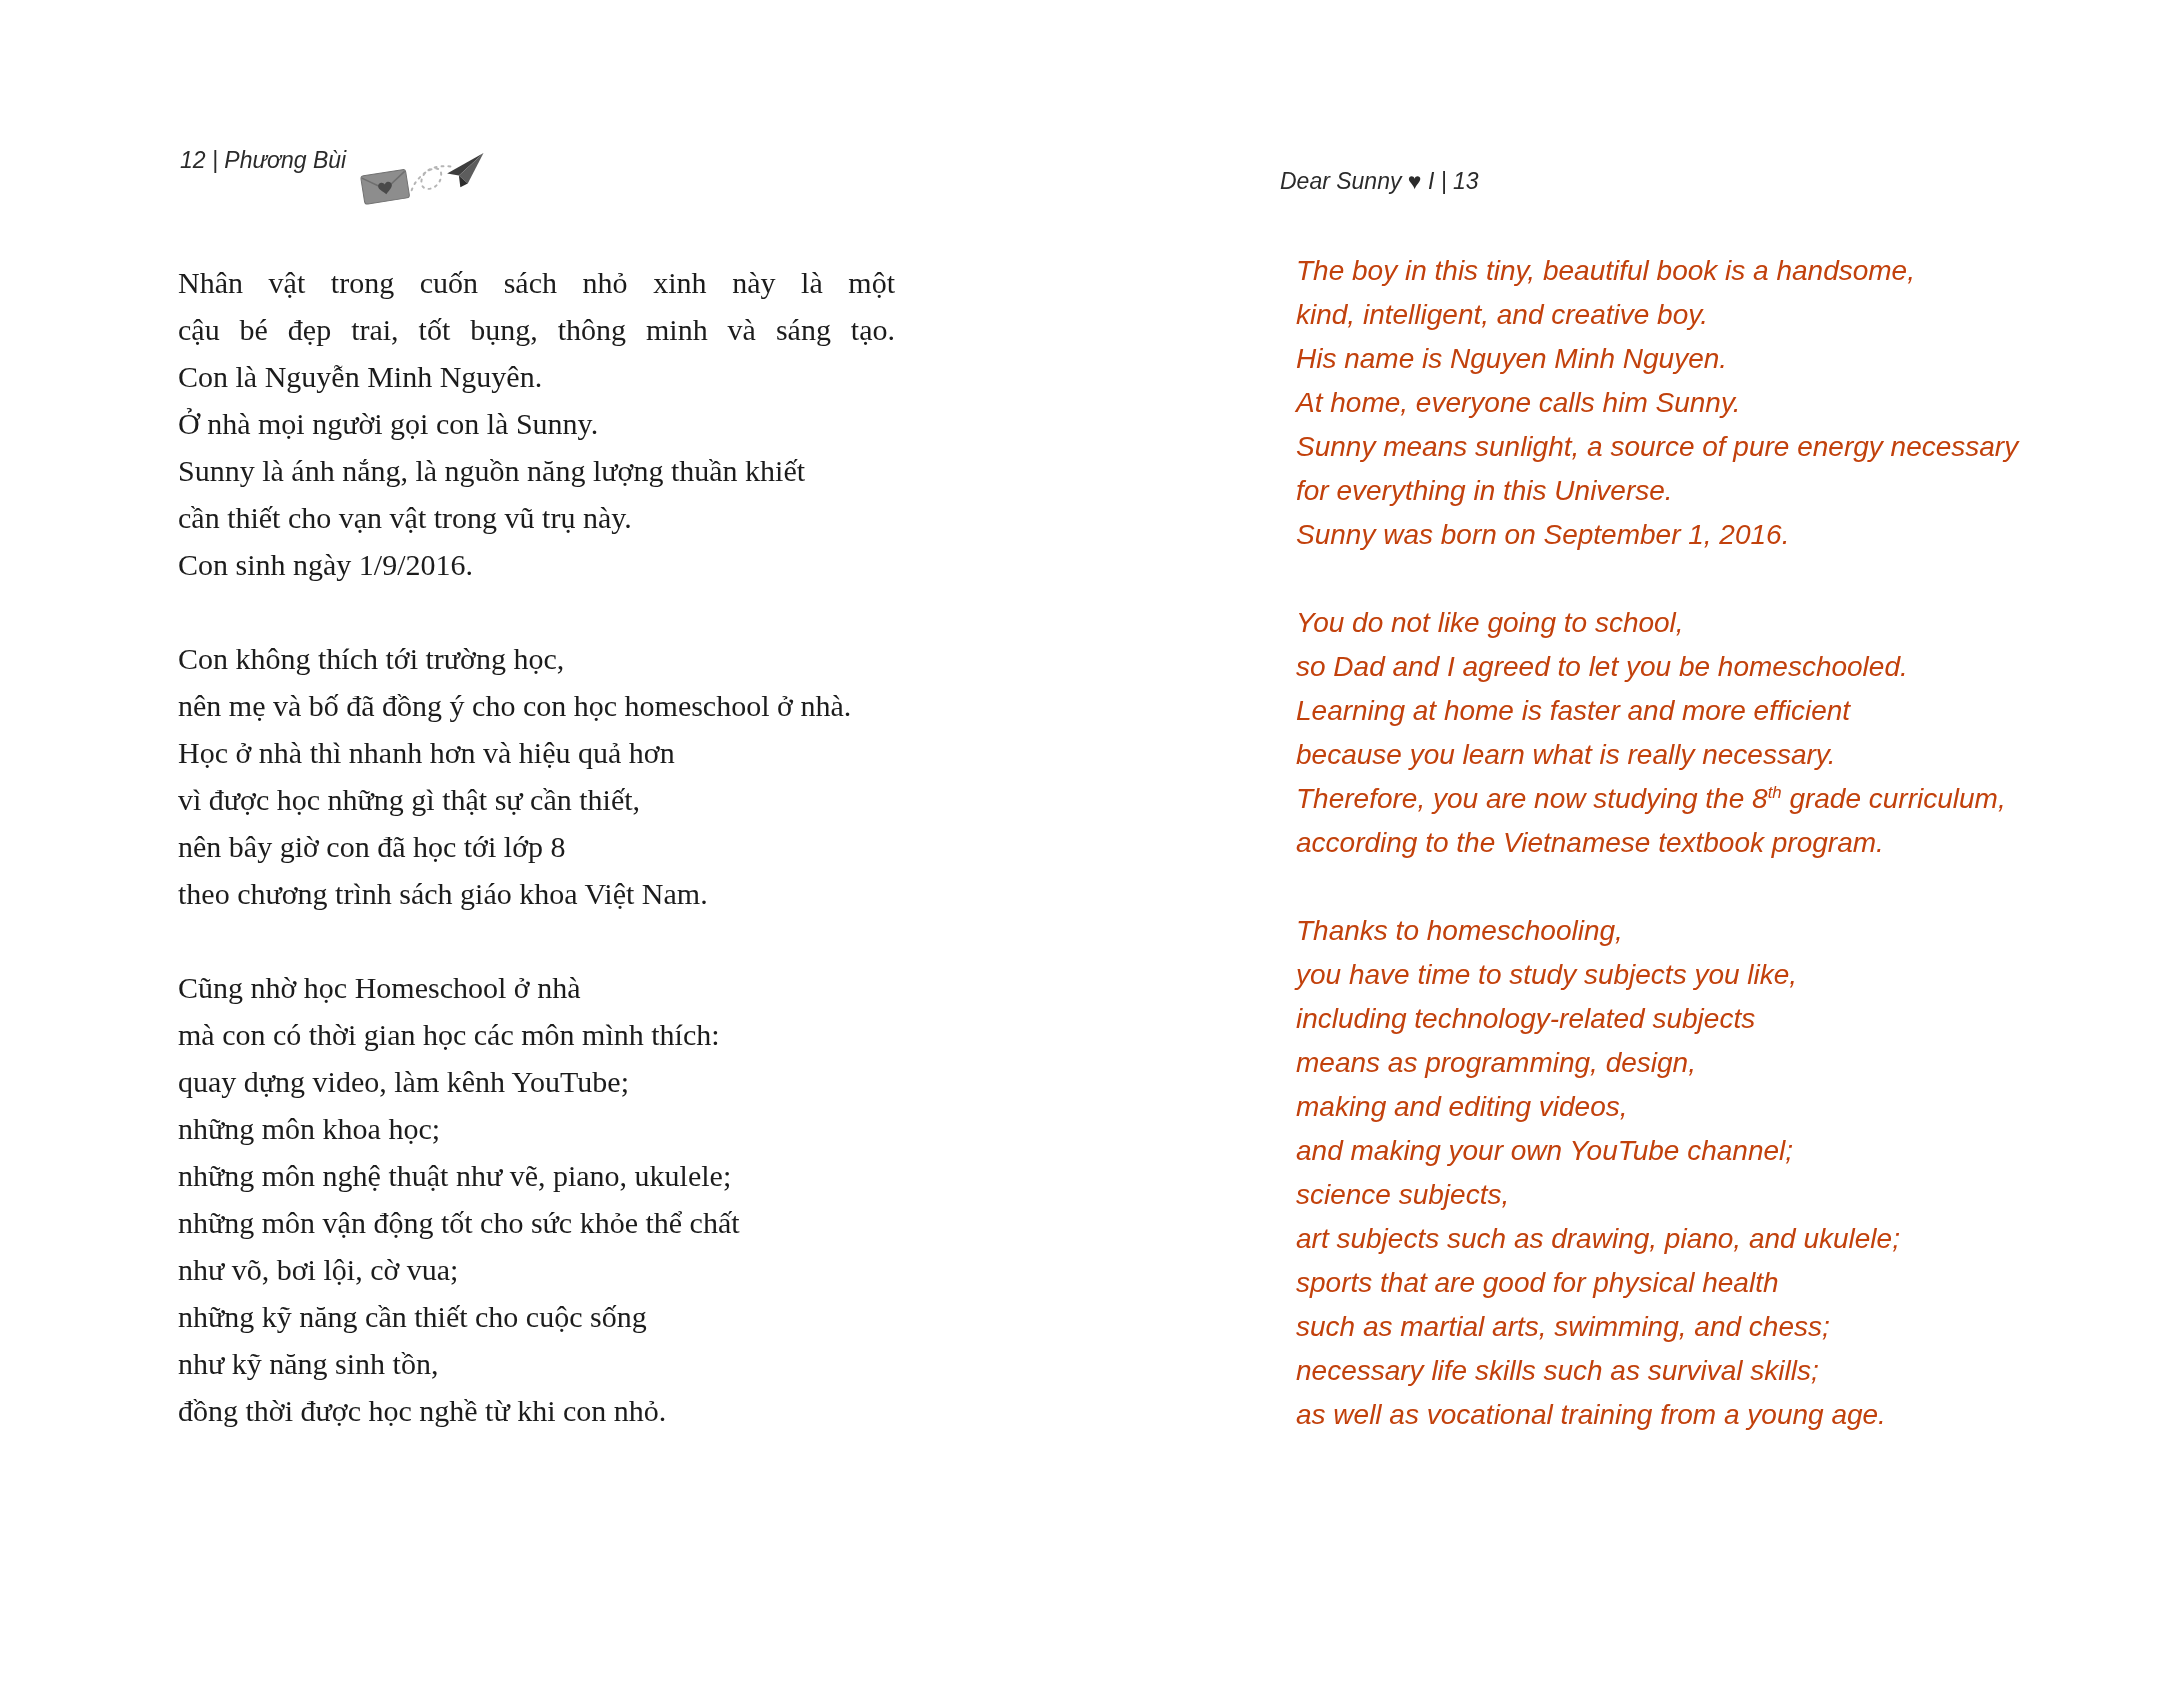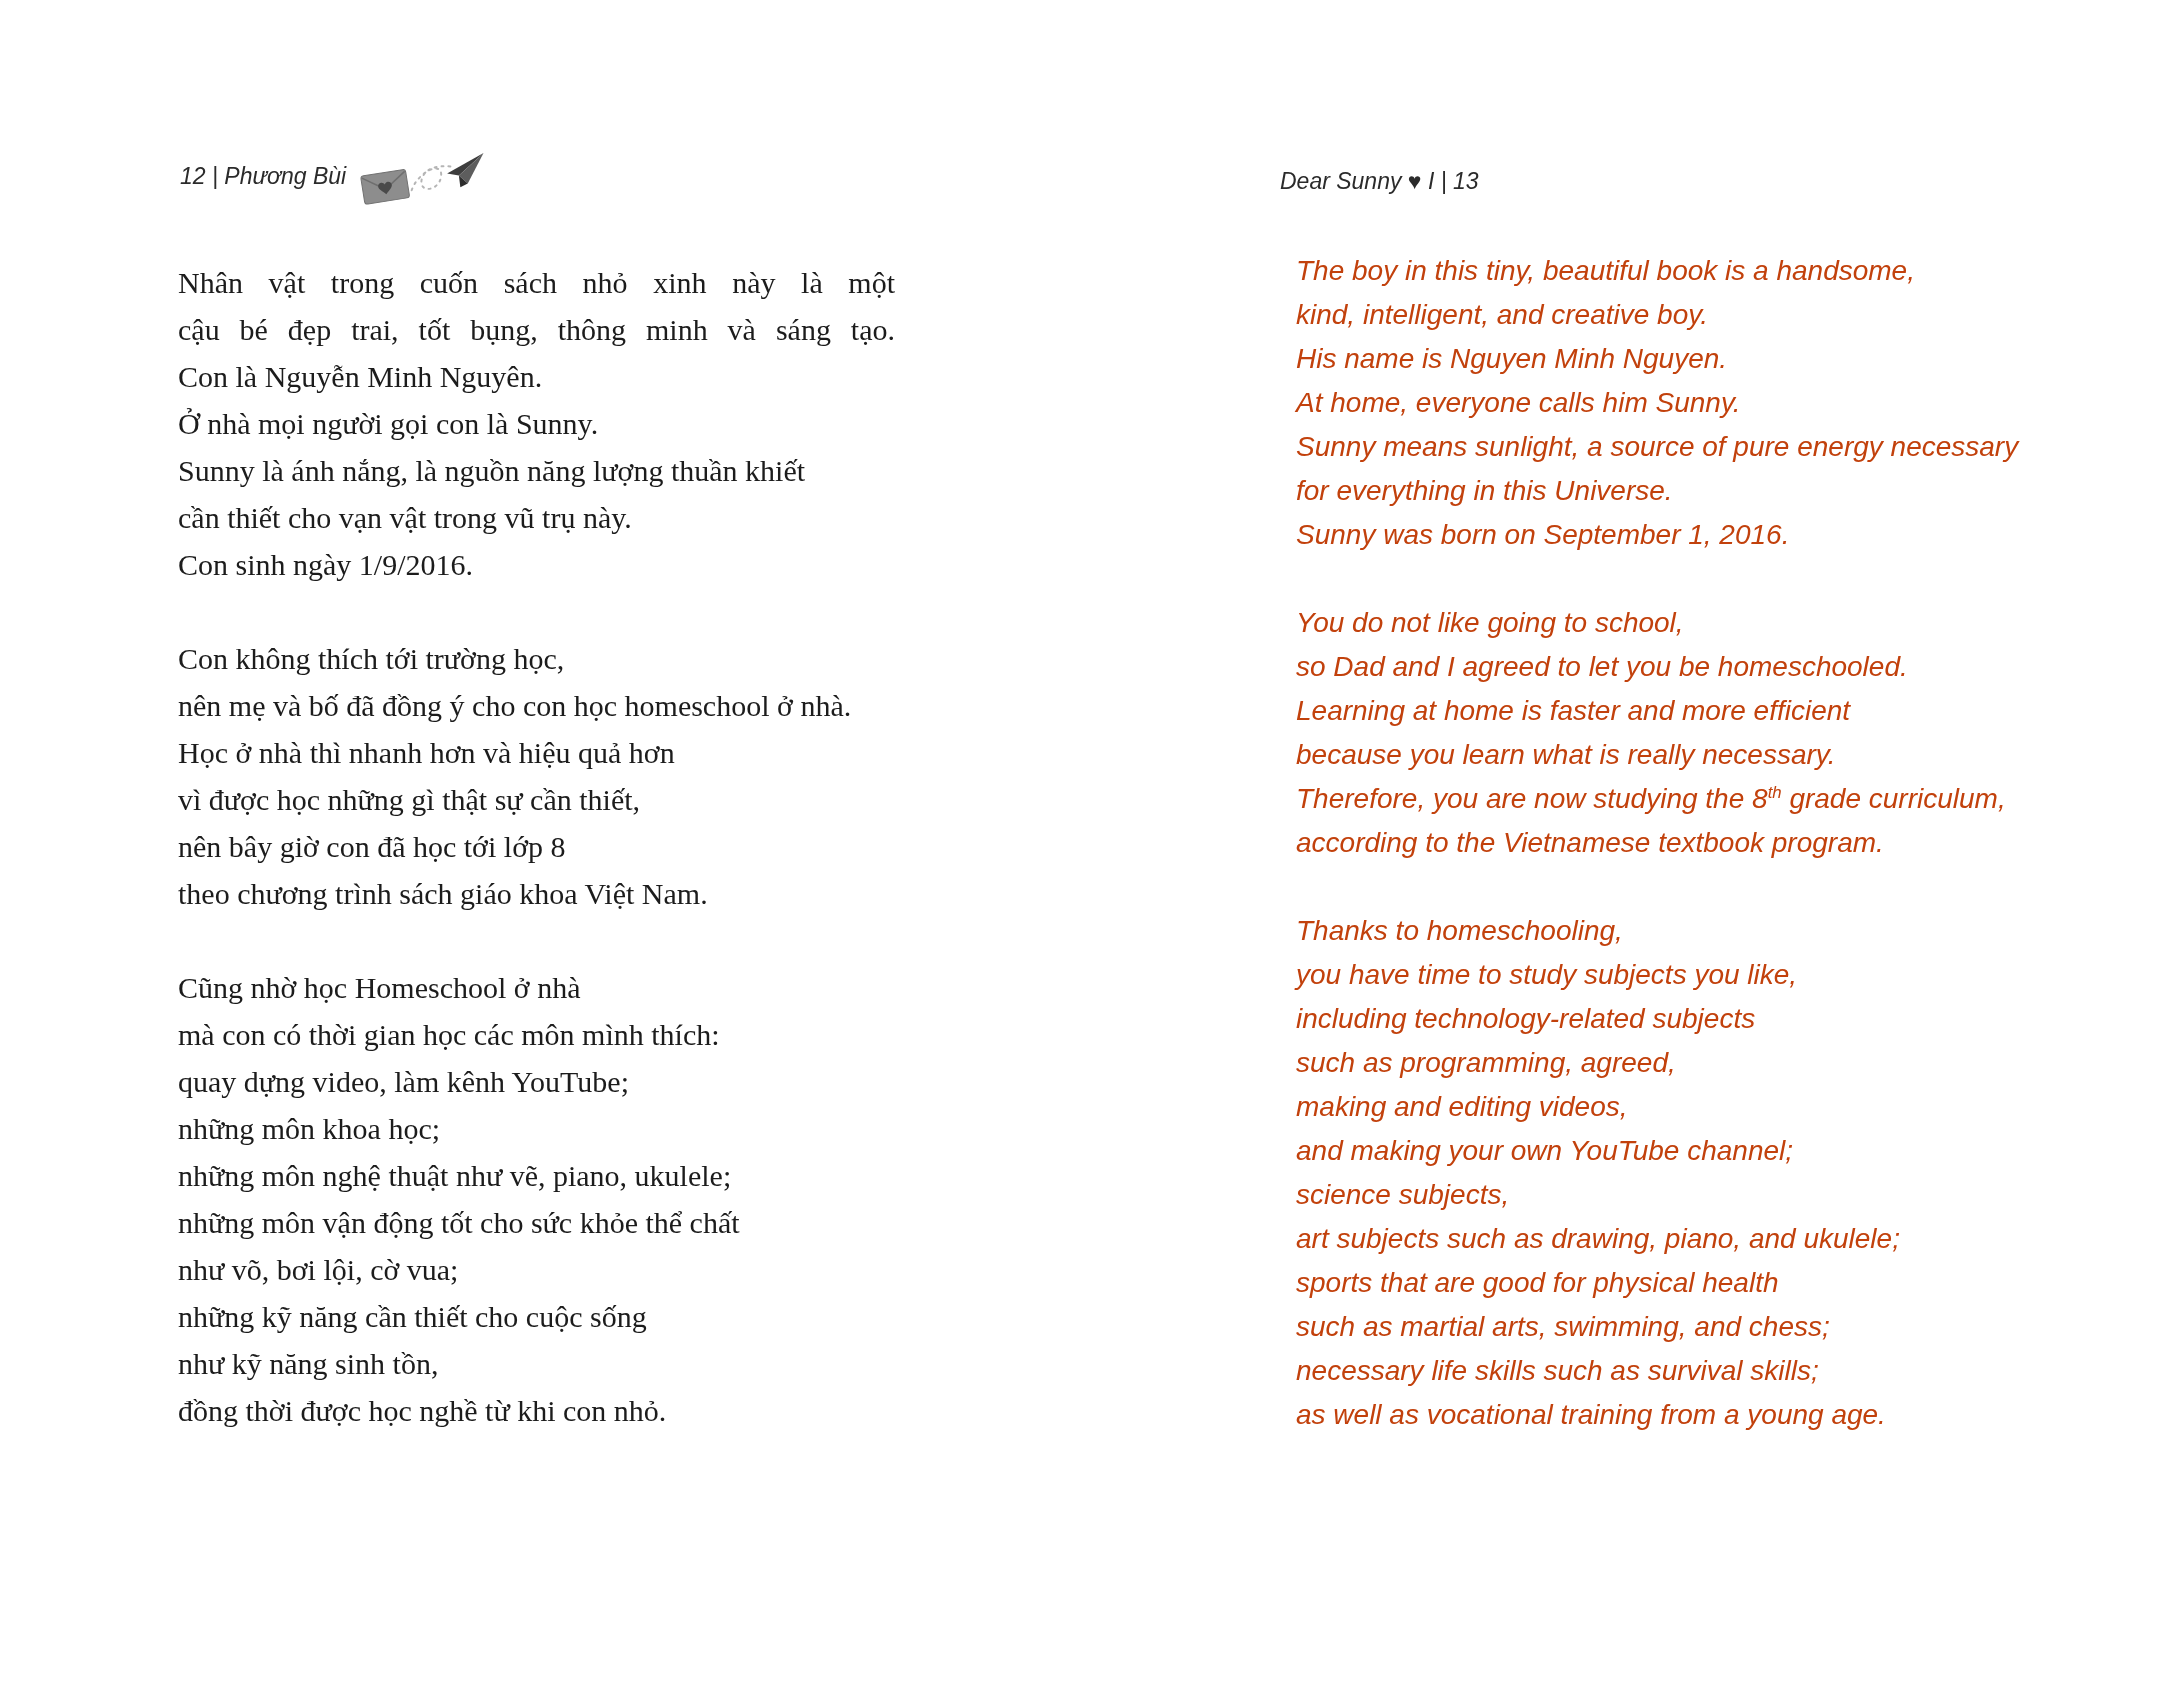--- a/index.html
+++ b/index.html
@@ -15,7 +15,7 @@
   
   .lp-header{
     position:absolute;left:180px;top:147px;height:63px;
-    display:flex;align-items:center;gap:10px;
+    display:flex;align-items:flex-start;gap:10px;
   }
   .lp-header .htxt{
     font-family:"Liberation Sans",sans-serif;

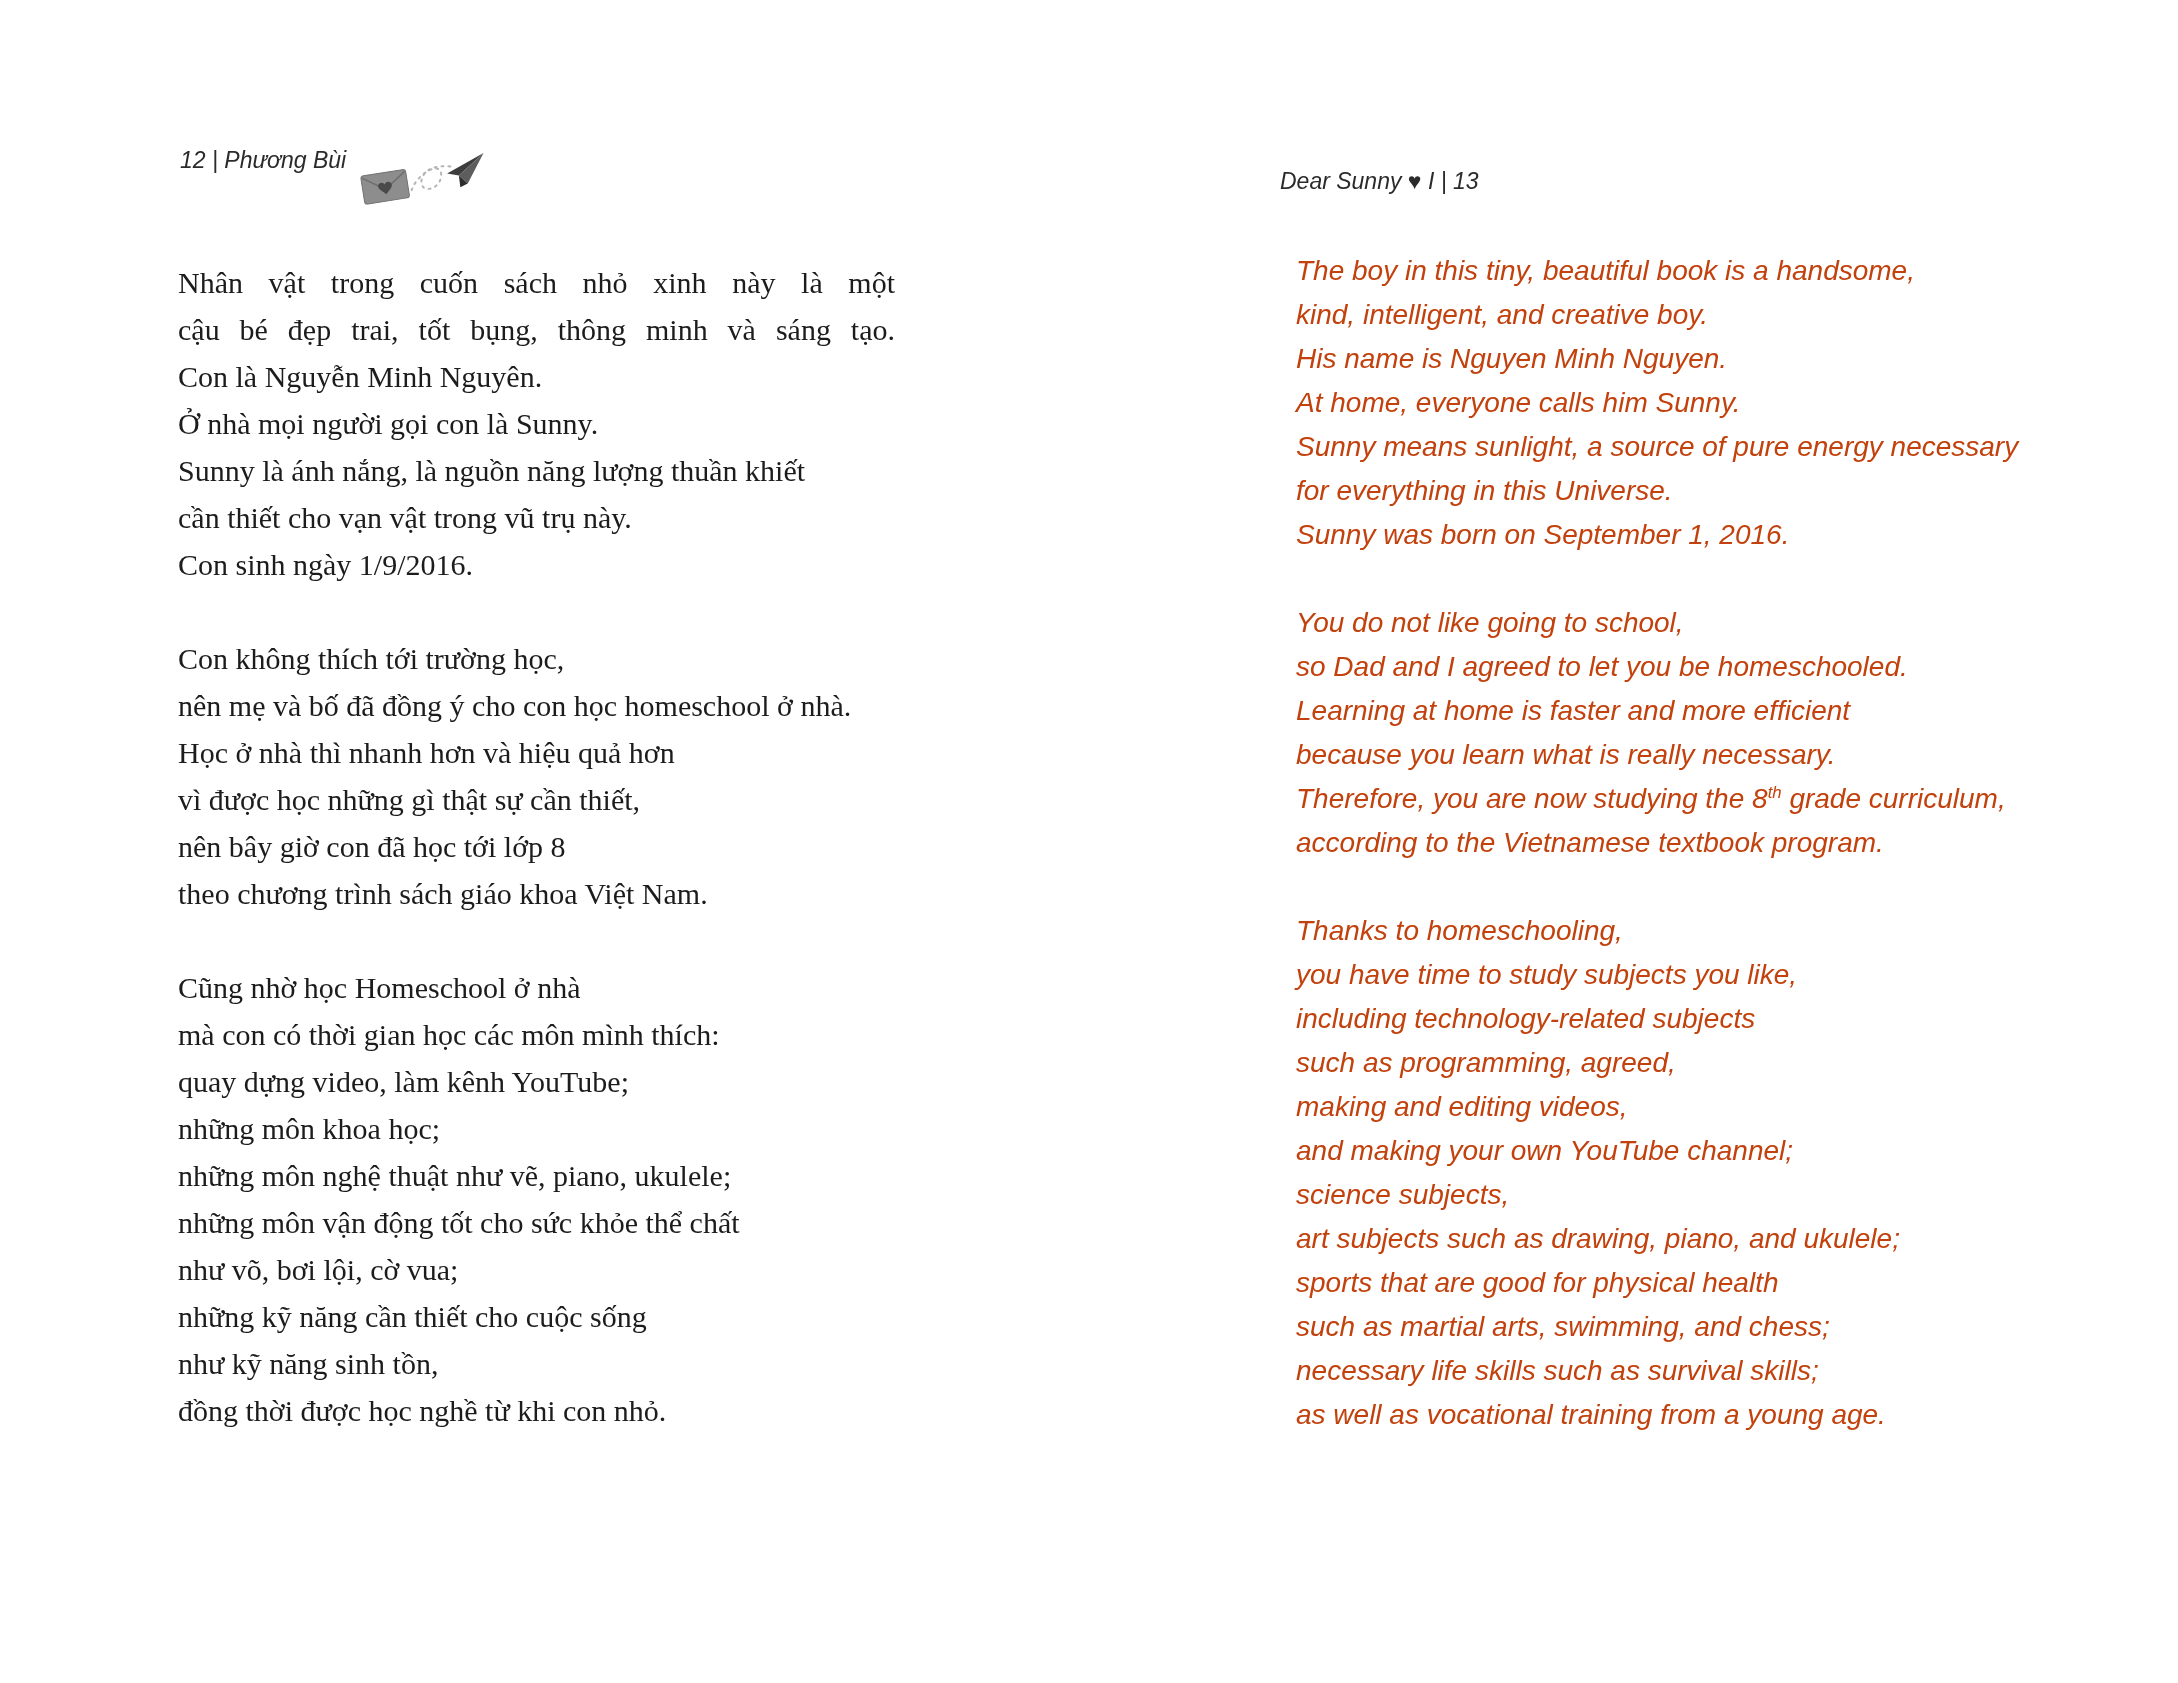--- a/index.html
+++ b/index.html
@@ -136,7 +136,7 @@
         <div class="line">Thanks to homeschooling,</div>
         <div class="line">you have time to study subjects you like,</div>
         <div class="line">including technology-related subjects</div>
-        <div class="line">such as programming, agreed,</div>
+        <div class="line">means as programming, design,</div>
         <div class="line">making and editing videos,</div>
         <div class="line">and making your own YouTube channel;</div>
         <div class="line">science subjects,</div>

